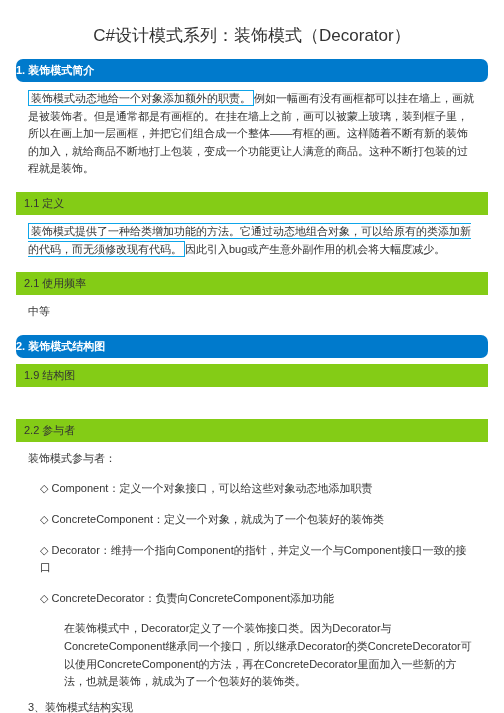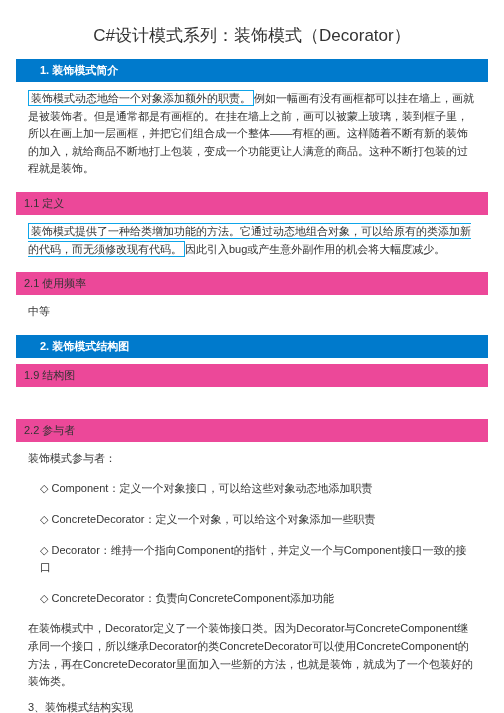--- a/index.html
+++ b/index.html
@@ -21,10 +21,11 @@
   .blue-header {
     background: #007acc;
     color: #fff;
-    padding: 4px 24px;
+    padding: 4px 0;
     font-size: 11px;
     font-weight: bold;
     margin: 6px 0 0 0;
+    border-radius: 7px;
   }
   .sub-header {
     background: #ec4899;

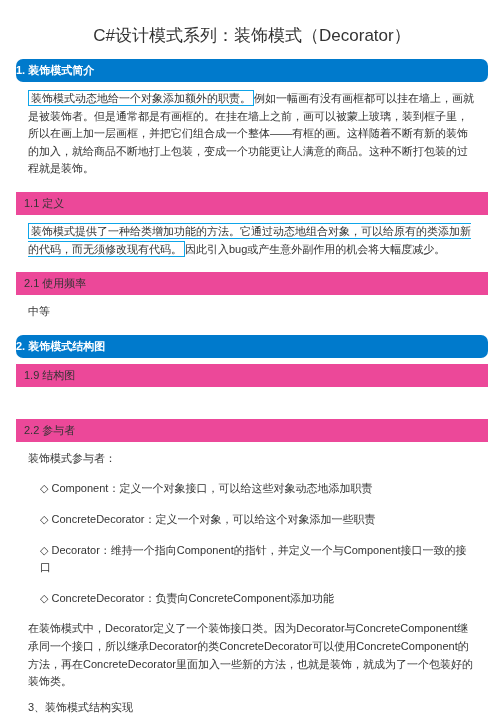--- a/index.html
+++ b/index.html
@@ -28,7 +28,7 @@
     border-radius: 7px;
   }
   .sub-header {
-    background: #ec4899;
+    background: #84cc16;
     padding: 4px 8px;
     font-size: 11px;
     margin: 6px 0 0 0;

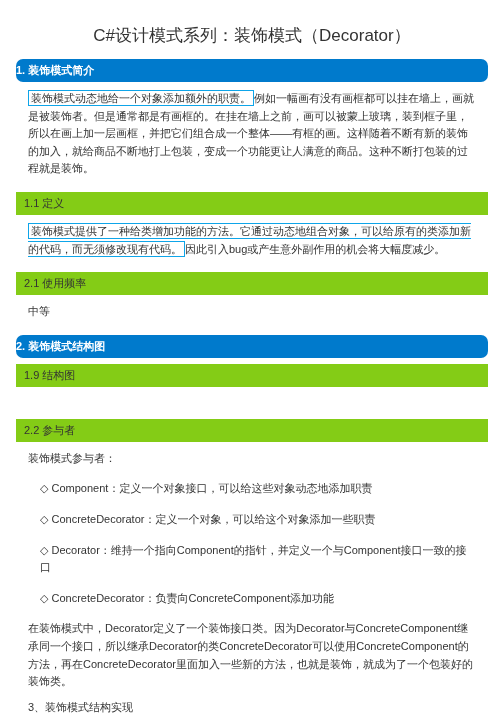--- a/index.html
+++ b/index.html
@@ -80,7 +80,7 @@
 <div class="content">
   <div>装饰模式参与者：</div>
   <div class="diamond-item">◇ Component：定义一个对象接口，可以给这些对象动态地添加职责</div>
-  <div class="diamond-item">◇ ConcreteDecorator：定义一个对象，可以给这个对象添加一些职责</div>
+  <div class="diamond-item">◇ ConcreteComponent：定义一个对象，就成为了一个包装好的装饰类</div>
   <div class="diamond-item">◇ Decorator：维持一个指向Component的指针，并定义一个与Component接口一致的接口</div>
   <div class="diamond-item">◇ ConcreteDecorator：负责向ConcreteComponent添加功能</div>
   <div style="margin-top:8px;">在装饰模式中，Decorator定义了一个装饰接口类。因为Decorator与ConcreteComponent继承同一个接口，所以继承Decorator的类ConcreteDecorator可以使用ConcreteComponent的方法，再在ConcreteDecorator里面加入一些新的方法，也就是装饰，就成为了一个包装好的装饰类。</div>

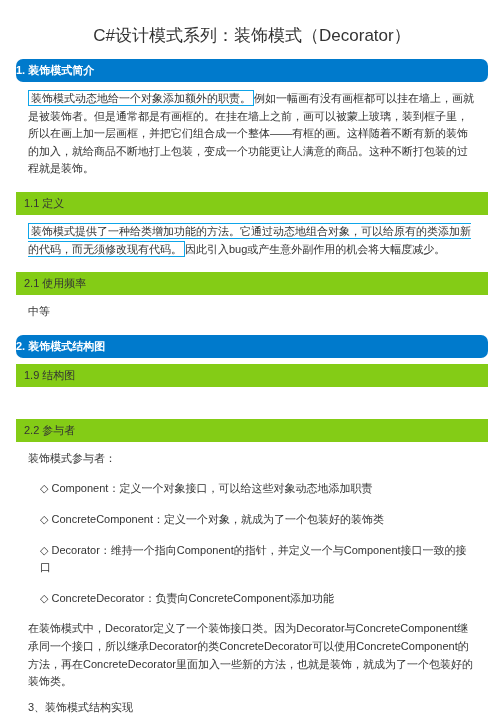--- a/index.html
+++ b/index.html
@@ -83,7 +83,7 @@
   <div class="diamond-item">◇ ConcreteComponent：定义一个对象，就成为了一个包装好的装饰类</div>
   <div class="diamond-item">◇ Decorator：维持一个指向Component的指针，并定义一个与Component接口一致的接口</div>
   <div class="diamond-item">◇ ConcreteDecorator：负责向ConcreteComponent添加功能</div>
-  <div style="margin-top:8px;">在装饰模式中，Decorator定义了一个装饰接口类。因为Decorator与ConcreteComponent继承同一个接口，所以继承Decorator的类ConcreteDecorator可以使用ConcreteComponent的方法，再在ConcreteDecorator里面加入一些新的方法，也就是装饰，就成为了一个包装好的装饰类。</div>
+  <div style="margin-top:8px;margin-left:36px;">在装饰模式中，Decorator定义了一个装饰接口类。因为Decorator与ConcreteComponent继承同一个接口，所以继承Decorator的类ConcreteDecorator可以使用ConcreteComponent的方法，再在ConcreteDecorator里面加入一些新的方法，也就是装饰，就成为了一个包装好的装饰类。</div>
 </div>
 
 <div class="content" style="padding-top:0;">3、装饰模式结构实现</div>

